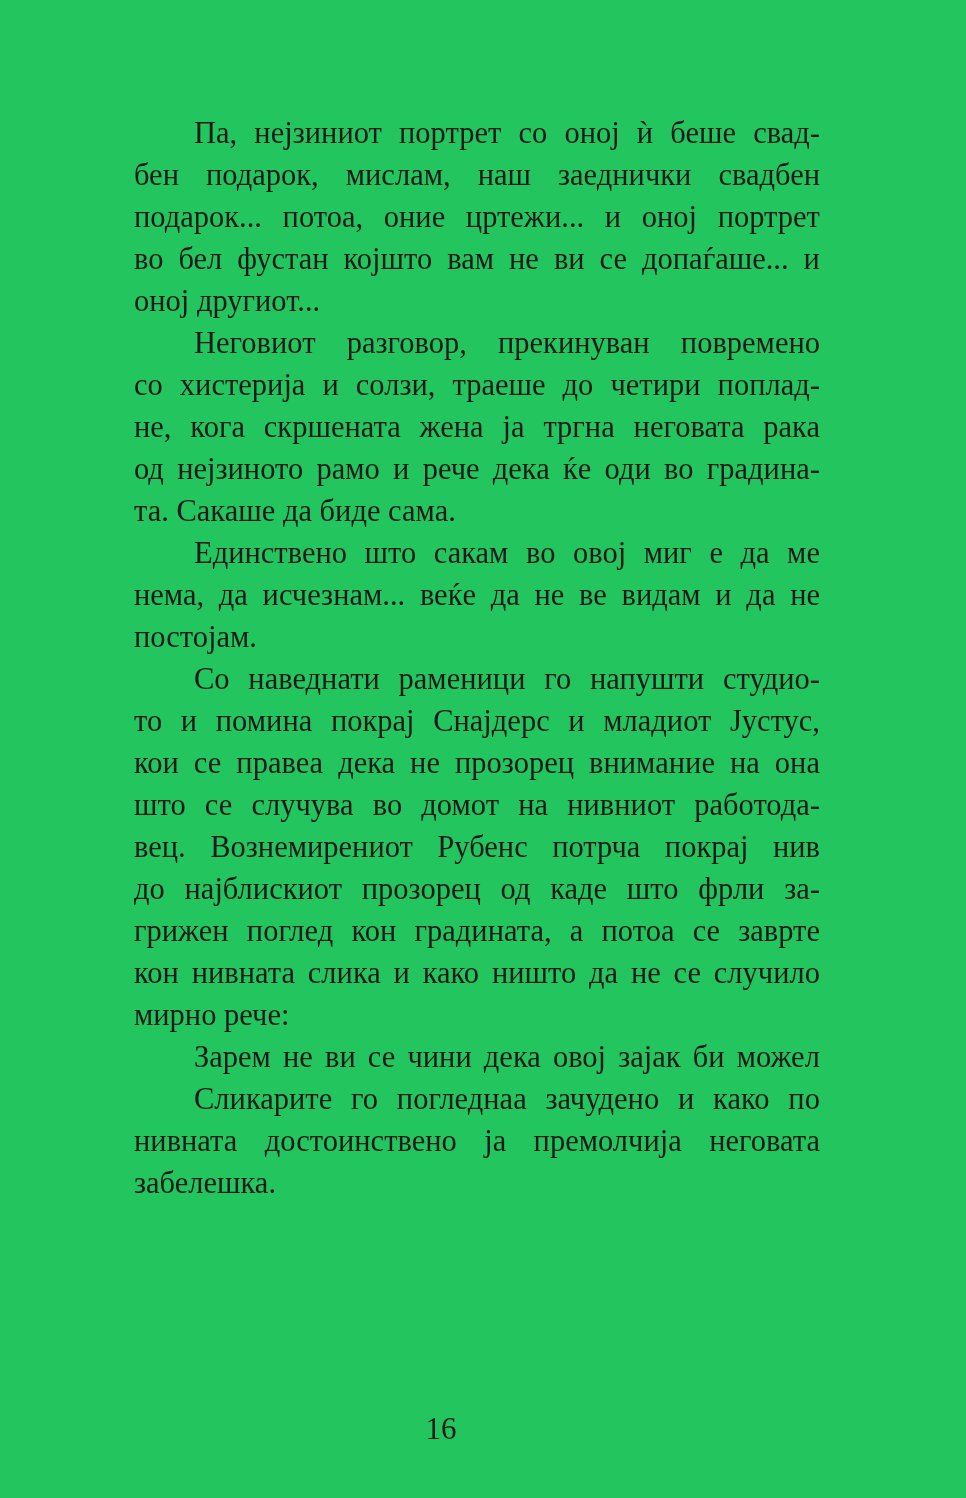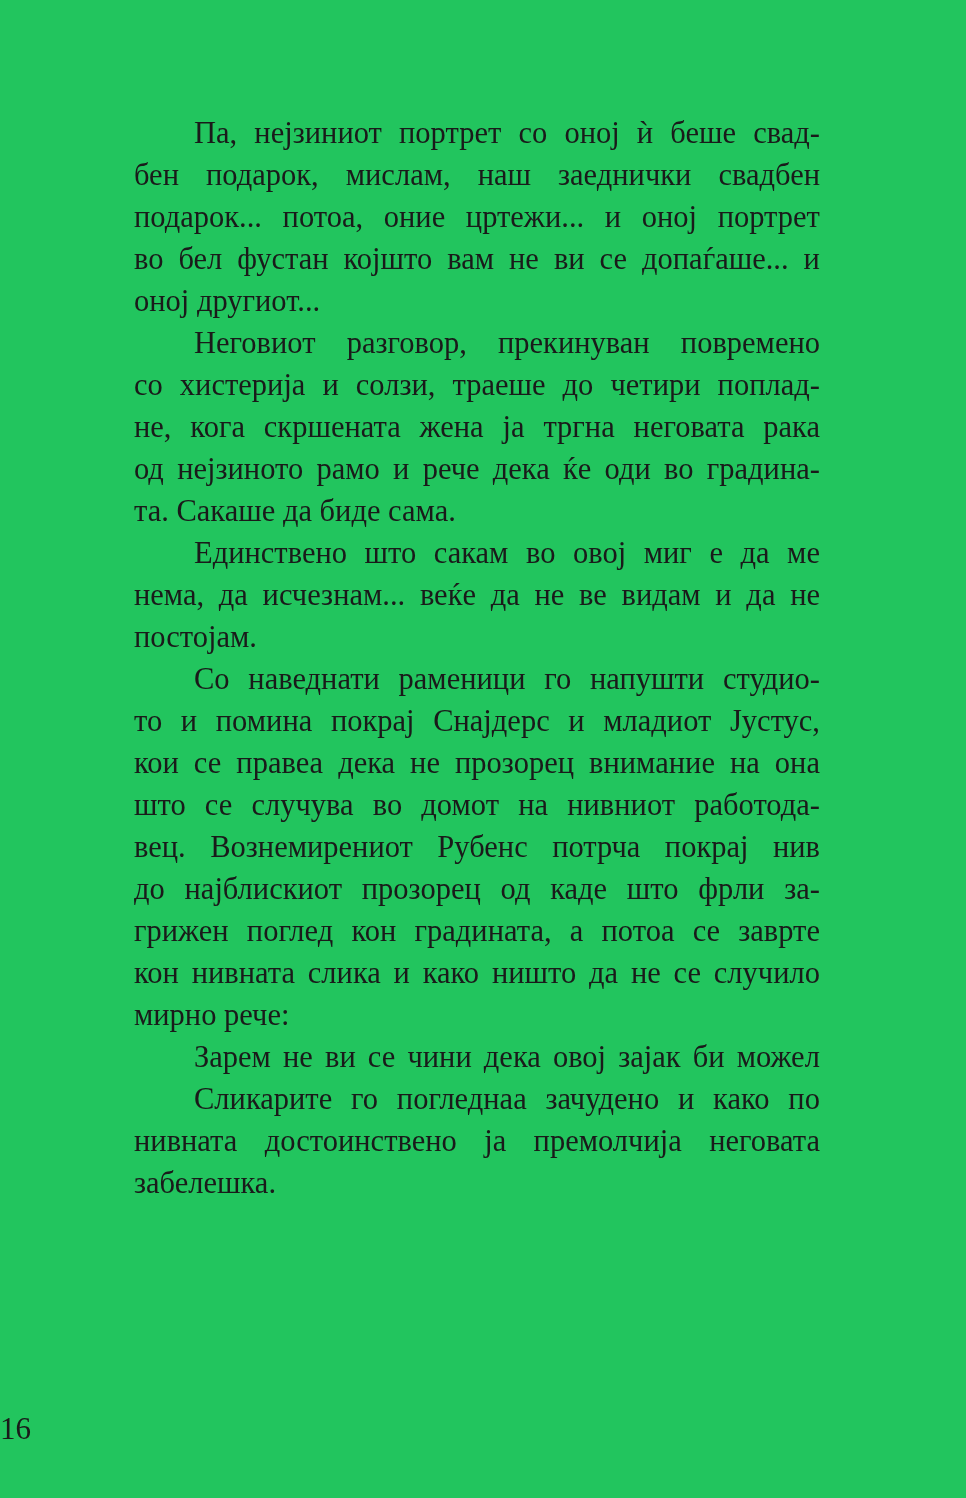--- a/index.html
+++ b/index.html
@@ -58,6 +58,7 @@
     left: 0;
     top: 1408px;
     width: 882px;
+    text-align: center;
     font-size: 31px;
     line-height: 42px;
     color: #1a1a1a;

